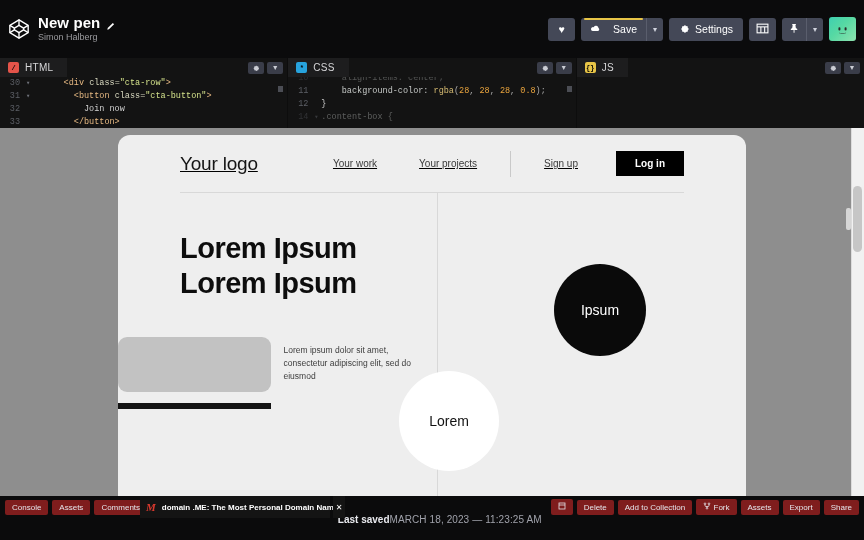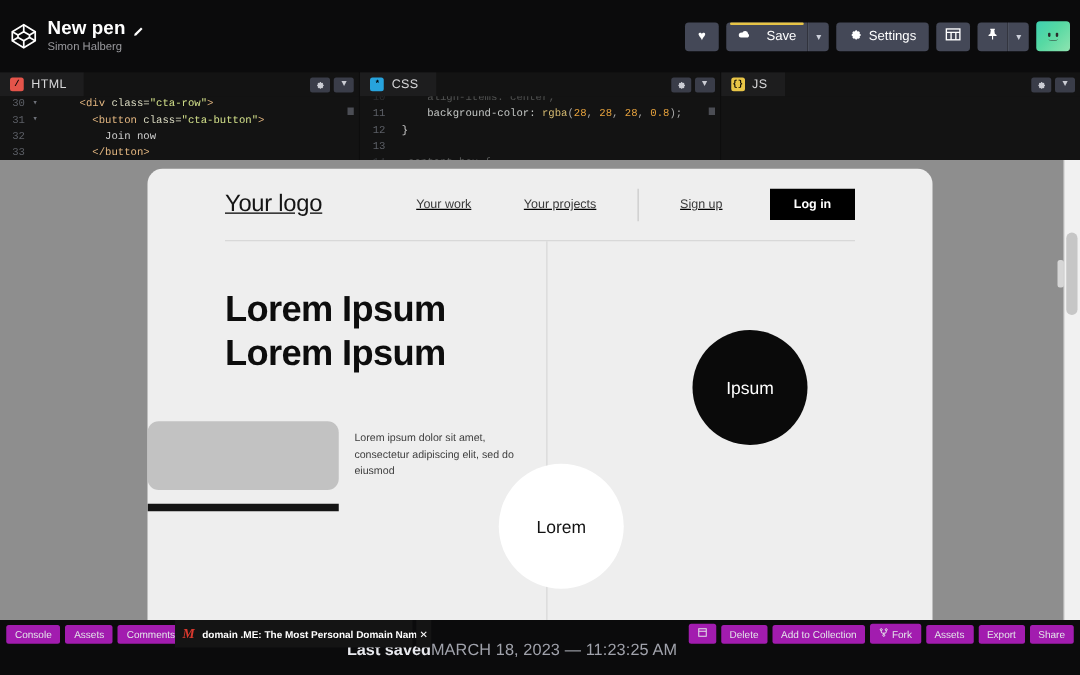--- a/index.html
+++ b/index.html
@@ -391,11 +391,6 @@
           <span class="fold"></span>
           <span class="code-text"><span class="tk-plain">}</span></span>
         </div>
-        <div class="code-line">
-          <span class="gutter">13</span>
-          <span class="fold"></span>
-          <span class="code-text"></span>
-        </div>
         <div class="code-line" style="opacity:.4;">
           <span class="gutter">14</span>
           <span class="fold">▾</span>

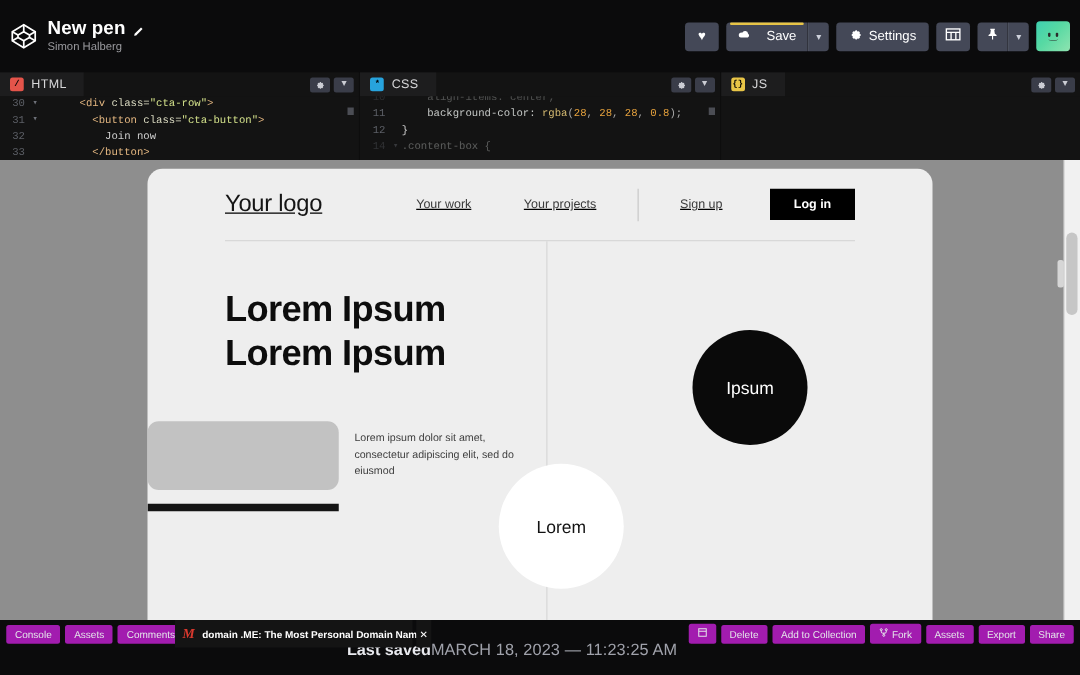--- a/index.html
+++ b/index.html
@@ -199,7 +199,7 @@
   }
   .bb-left { display: flex; align-items: center; gap: 4px; }
   .bb-btn {
-    background: #a21caf; color: #e4e5ea; border: none; border-radius: 2px;
+    background: #7f1d1d; color: #e4e5ea; border: none; border-radius: 2px;
     font-size: 8px; padding: 3px 7px; cursor: pointer; white-space: nowrap;
     font-family: "Liberation Sans", sans-serif;
   }

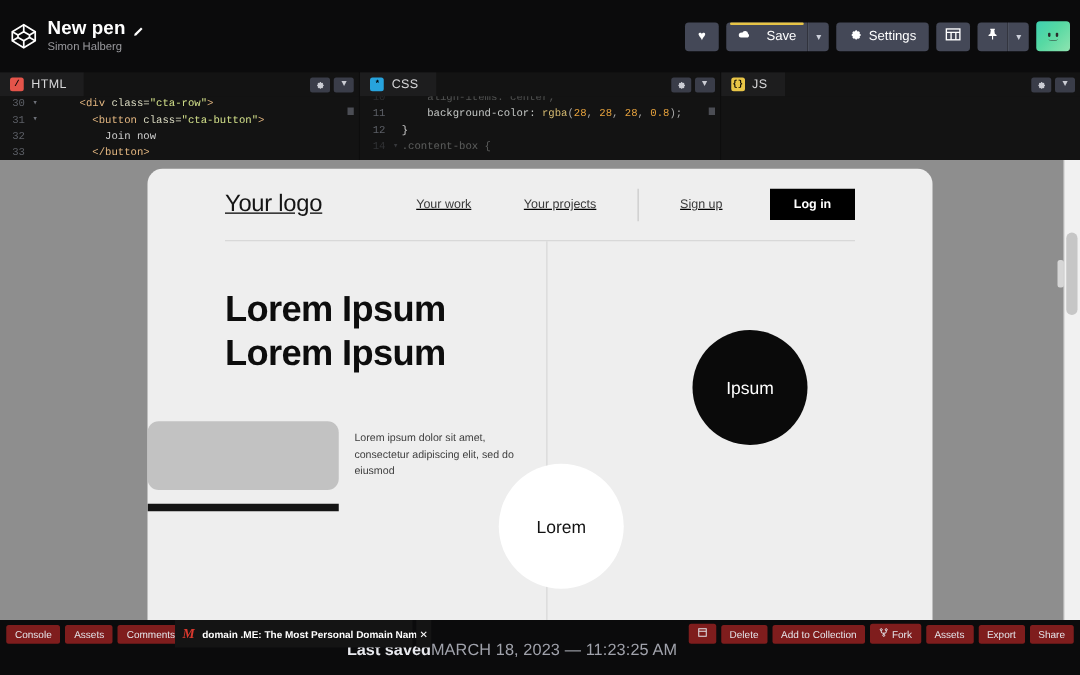--- a/index.html
+++ b/index.html
@@ -204,7 +204,7 @@
     font-family: "Liberation Sans", sans-serif;
   }
   .bb-right { display: flex; align-items: center; gap: 4px; }
-  .saved-text { font-size: 13px; color: #c9cad0; white-space: nowrap; margin-right: 5px; margin-top: 25px; }
+  .saved-text { font-size: 10px; color: #c9cad0; white-space: nowrap; margin-right: 5px; margin-top: 25px; }
   .saved-text .saved-label { font-weight: bold; color: #e8e9ee; }
   .saved-text .saved-stamp { color: #a0a2ab; letter-spacing: .1px; }
 

